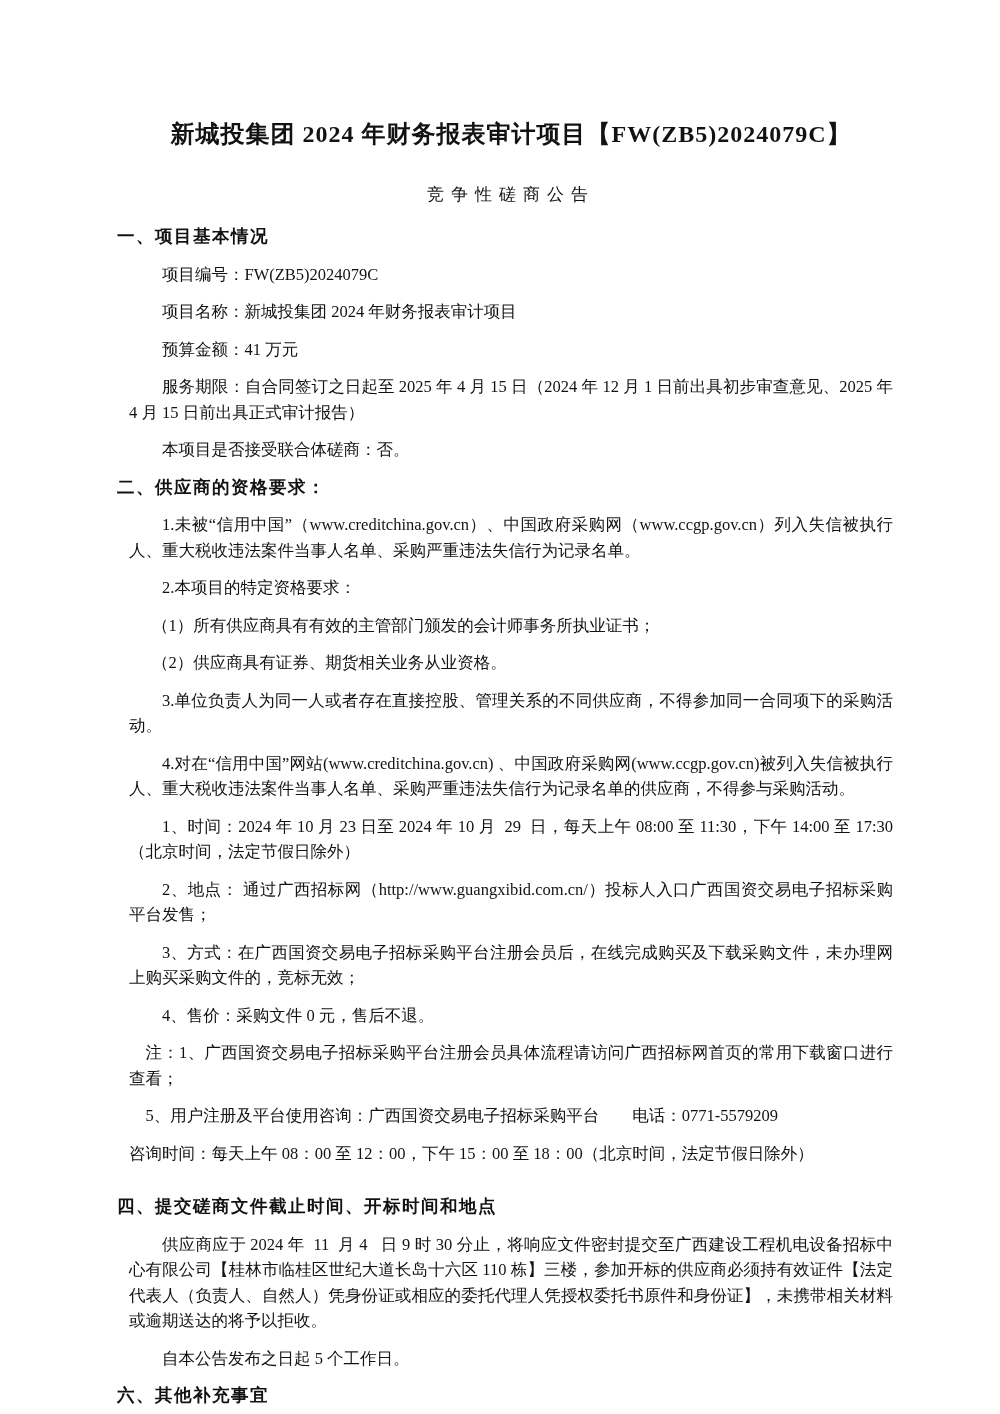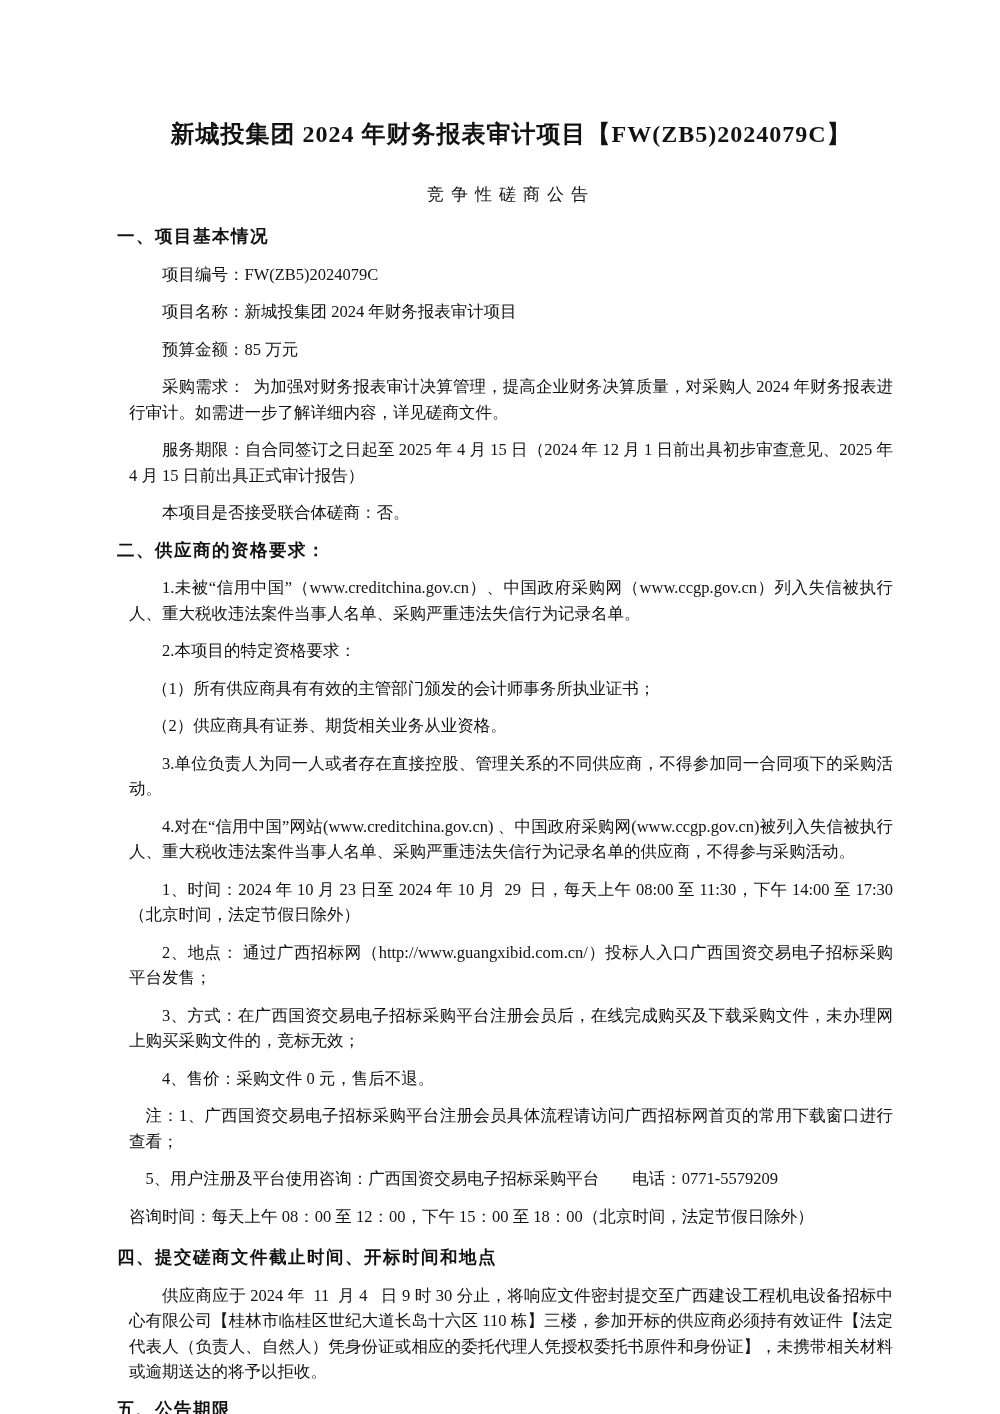--- a/index.html
+++ b/index.html
@@ -71,7 +71,7 @@
   <h3 class="sec-heading">一、项目基本情况</h3>
   <p class="para ind">项目编号：FW(ZB5)2024079C</p>
   <p class="para ind">项目名称：新城投集团 2024 年财务报表审计项目</p>
-  <p class="para ind">预算金额：85 万元</p>
+  <p class="para ind">预算金额：41 万元</p>
   <p class="para ind">采购需求：  为加强对财务报表审计决算管理，提高企业财务决算质量，对采购人 2024 年财务报表进行审计。如需进一步了解详细内容，详见磋商文件。</p>
   <p class="para ind">服务期限：自合同签订之日起至 2025 年 4 月 15 日（2024 年 12 月 1 日前出具初步审查意见、2025 年 4 月 15 日前出具正式审计报告）</p>
   <p class="para ind">本项目是否接受联合体磋商：否。</p>

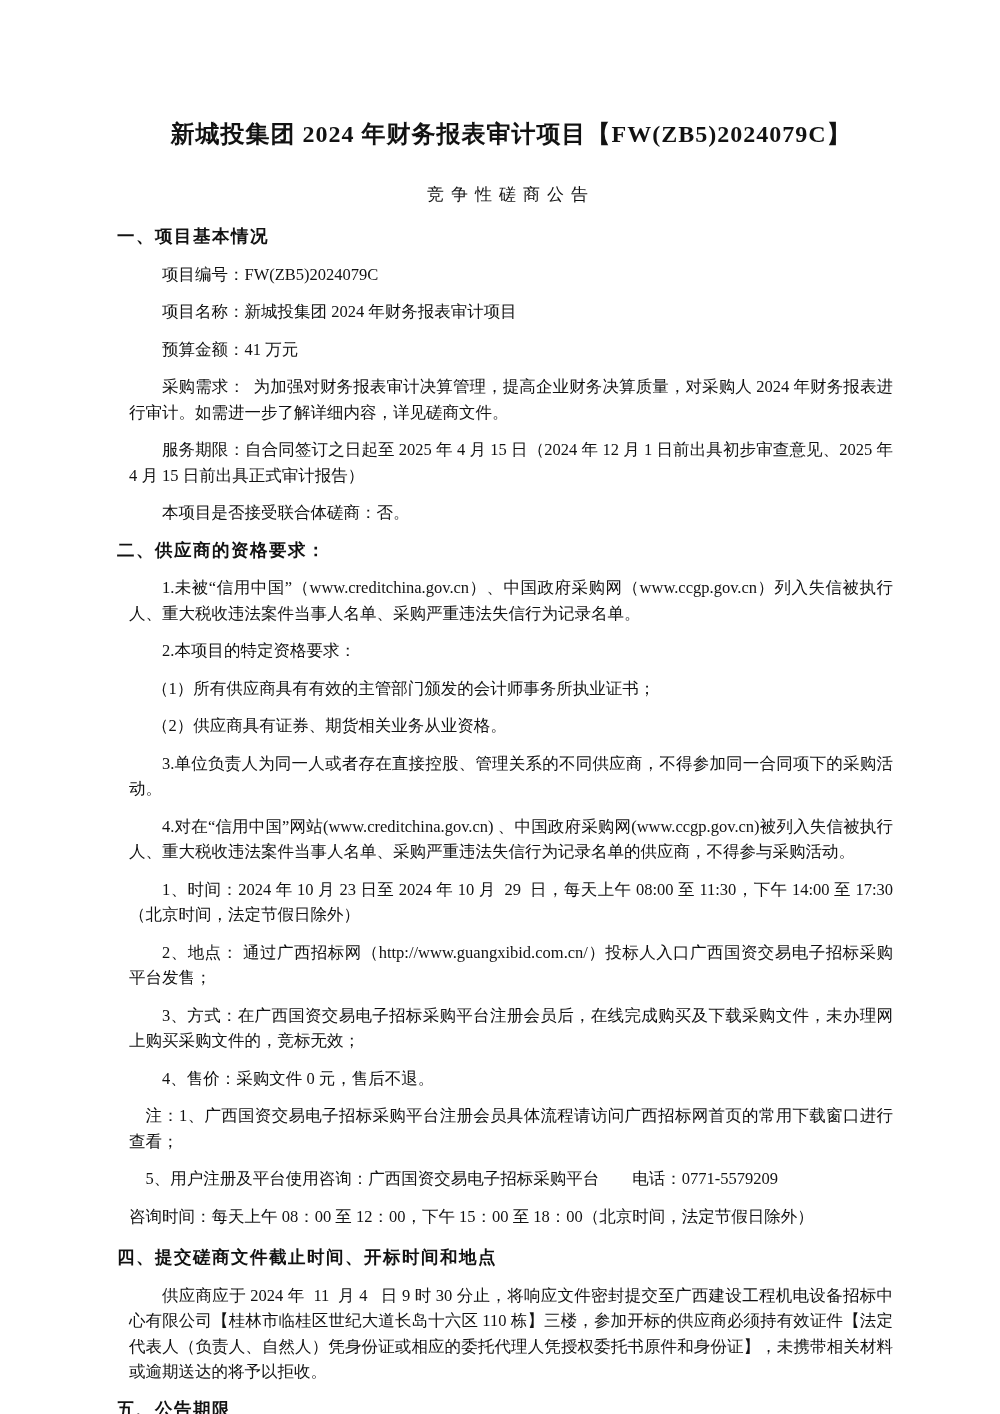--- a/index.html
+++ b/index.html
@@ -72,7 +72,6 @@
   <p class="para ind">项目编号：FW(ZB5)2024079C</p>
   <p class="para ind">项目名称：新城投集团 2024 年财务报表审计项目</p>
   <p class="para ind">预算金额：41 万元</p>
-  <p class="para ind">采购需求：  为加强对财务报表审计决算管理，提高企业财务决算质量，对采购人 2024 年财务报表进行审计。如需进一步了解详细内容，详见磋商文件。</p>
   <p class="para ind">服务期限：自合同签订之日起至 2025 年 4 月 15 日（2024 年 12 月 1 日前出具初步审查意见、2025 年 4 月 15 日前出具正式审计报告）</p>
   <p class="para ind">本项目是否接受联合体磋商：否。</p>
 

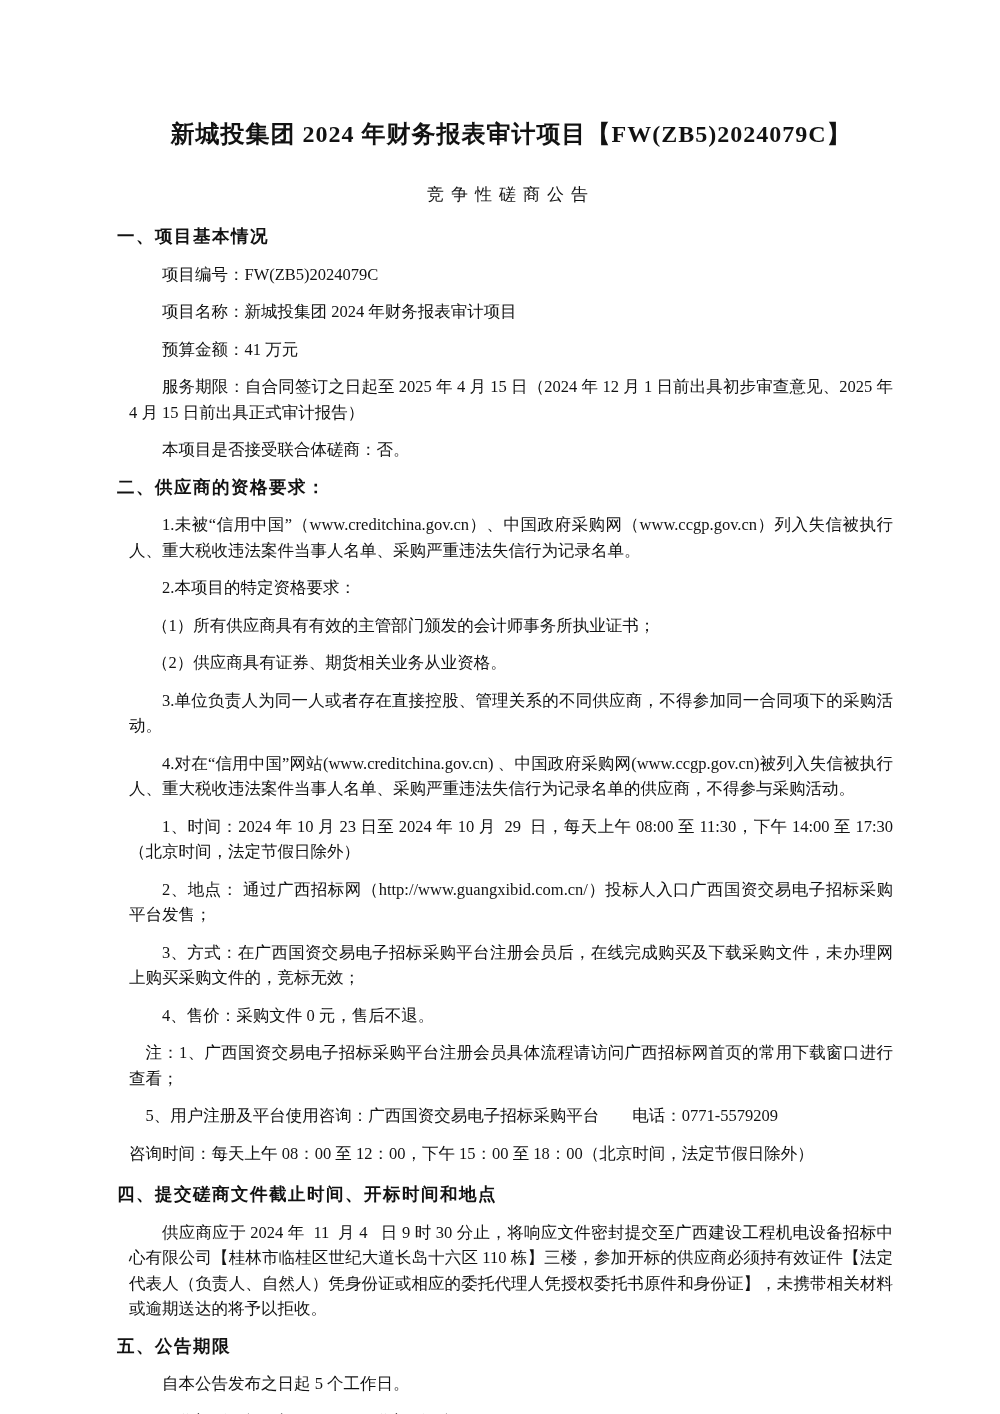--- a/index.html
+++ b/index.html
@@ -45,7 +45,7 @@
     margin: 1px 0;
   }
   .sec-heading.gap-before {
-    margin-top: 16px;
+    margin-top: 28px;
   }
   .para {
     font-family: "Liberation Serif", "DejaVu Serif", serif;

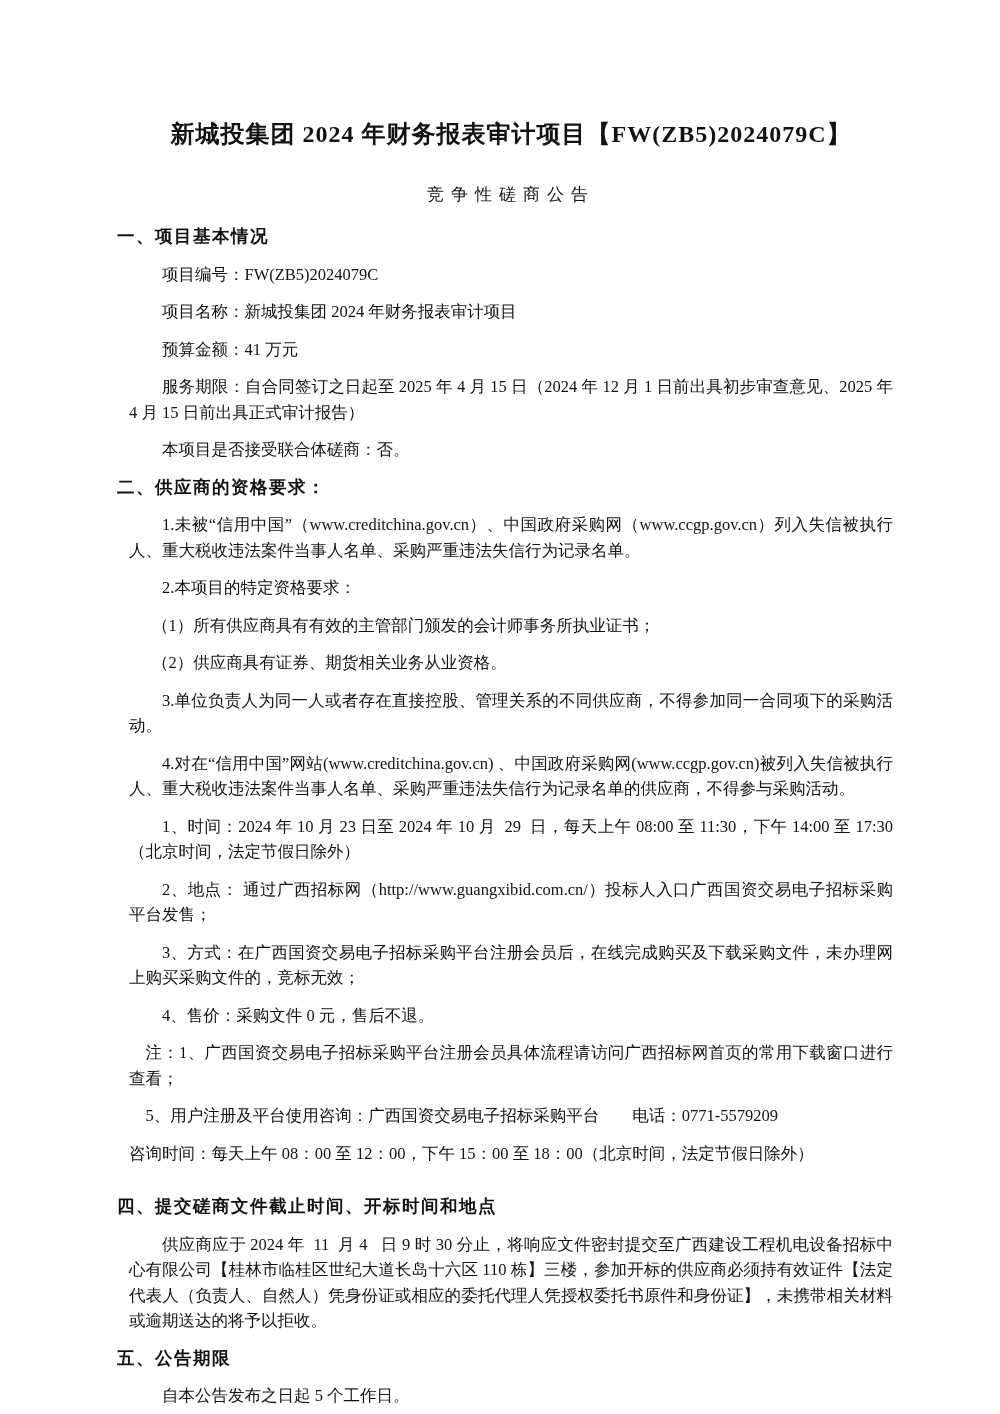--- a/index.html
+++ b/index.html
@@ -94,7 +94,6 @@
   <h3 class="sec-heading gap-before">四、提交磋商文件截止时间、开标时间和地点</h3>
   <p class="para ind">供应商应于 2024 年  11  月 4   日 9 时 30 分止，将响应文件密封提交至广西建设工程机电设备招标中心有限公司【桂林市临桂区世纪大道长岛十六区 110 栋】三楼，参加开标的供应商必须持有效证件【法定代表人（负责人、自然人）凭身份证或相应的委托代理人凭授权委托书原件和身份证】，未携带相关材料或逾期送达的将予以拒收。</p>
 
-  <h3 class="sec-heading">五、公告期限</h3>
   <p class="para ind">自本公告发布之日起 5 个工作日。</p>
 
   <p class="para ind">1.磋商保证金：本项目不收取磋商保证金。</p>

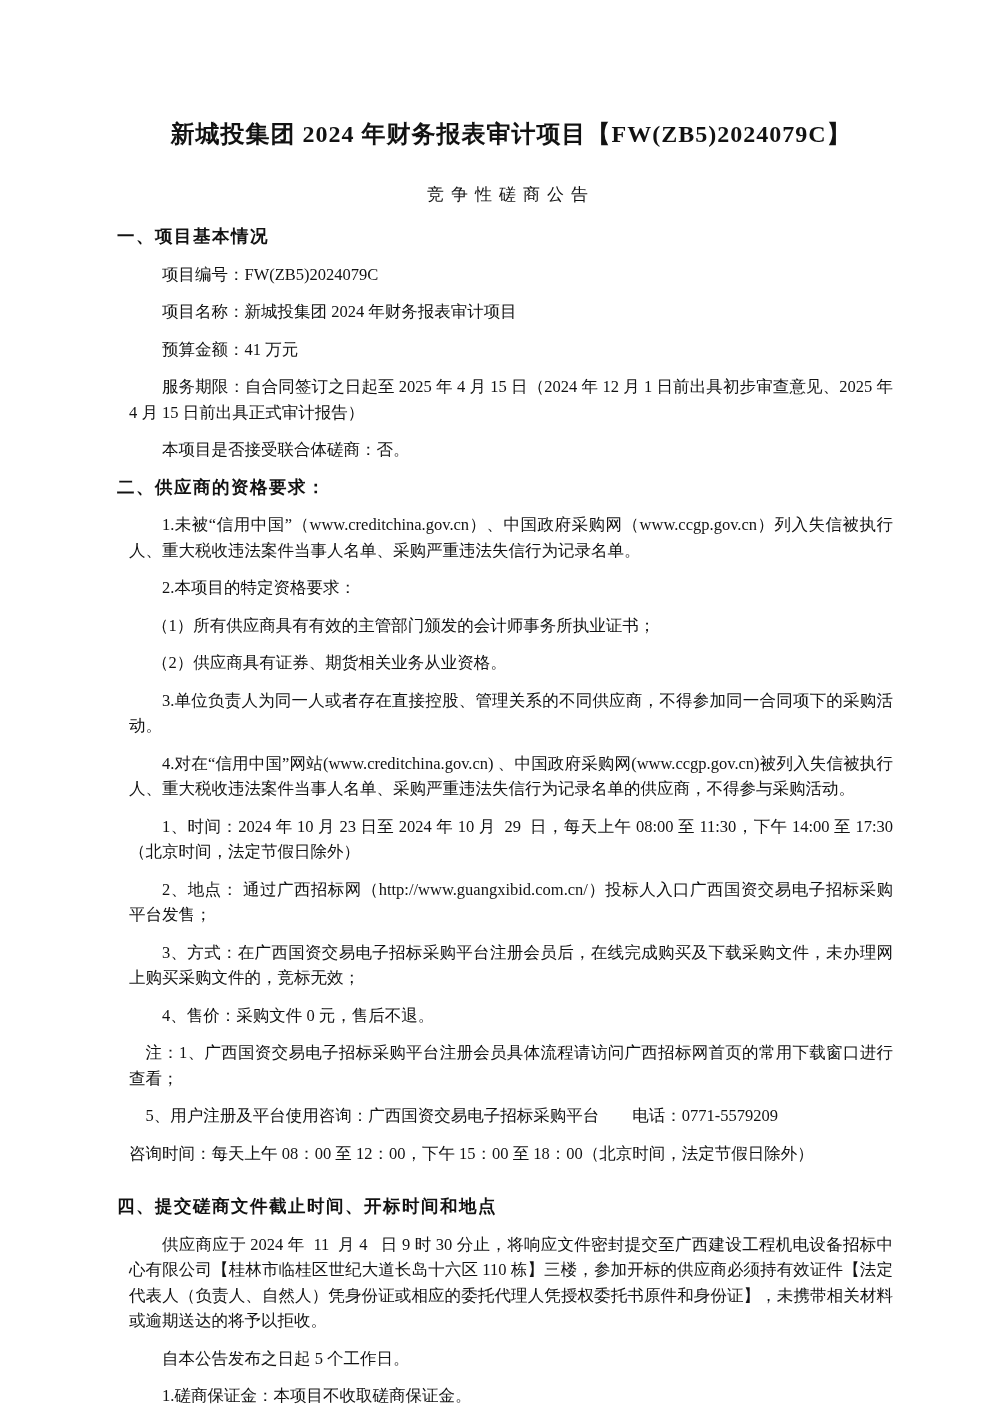--- a/index.html
+++ b/index.html
@@ -96,6 +96,7 @@
 
   <p class="para ind">自本公告发布之日起 5 个工作日。</p>
 
+  <h3 class="sec-heading">六、其他补充事宜</h3>
   <p class="para ind">1.磋商保证金：本项目不收取磋商保证金。</p>
 
 </div>

